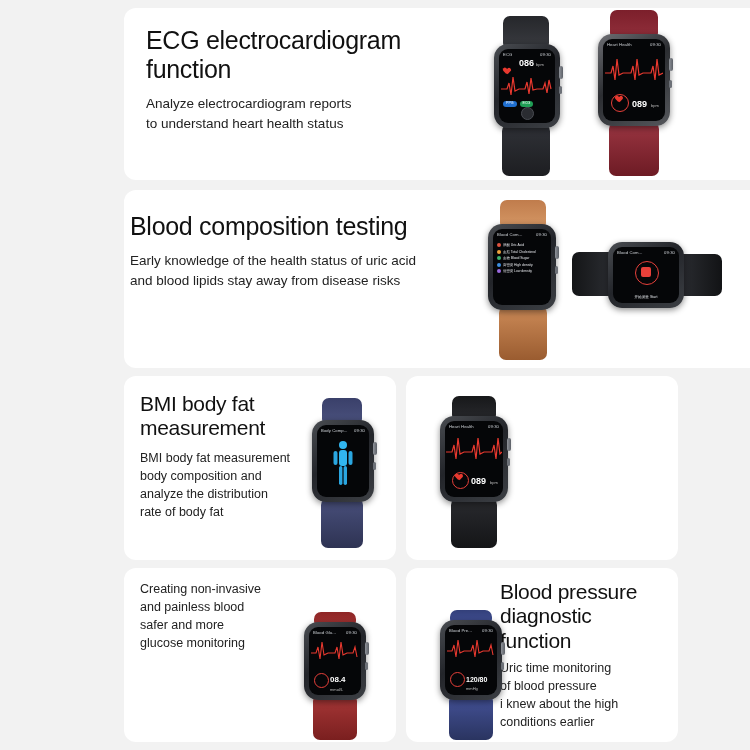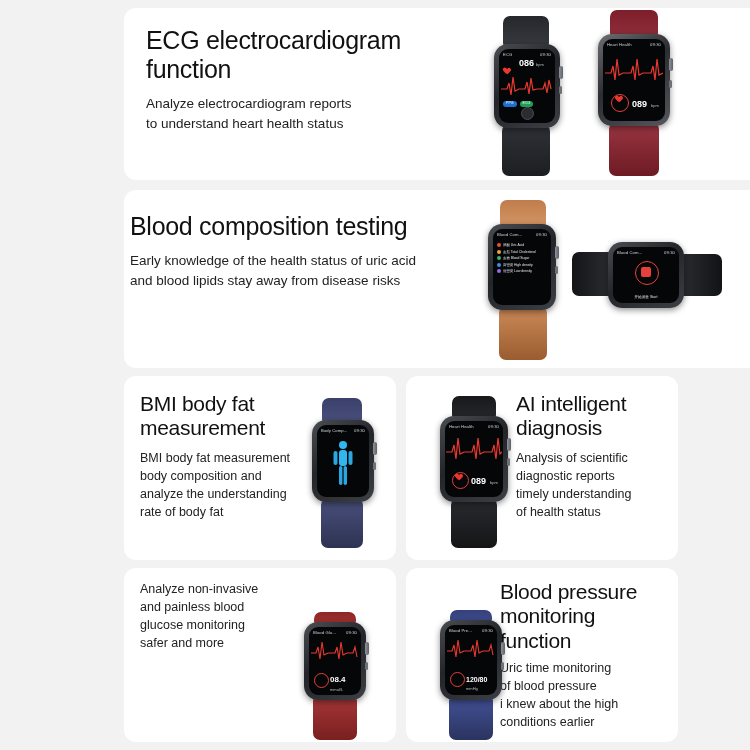--- a/index.html
+++ b/index.html
@@ -300,13 +300,6 @@
   </div>
 
   <div class="card" id="card-ai">
-    <div class="txt">
-      <div class="headline small">AI intelligent diagnosis</div>
-      <div class="body-text tiny">Analysis of scientific</div>
-      <div class="body-text tiny">diagnostic reports</div>
-      <div class="body-text tiny">timely understanding</div>
-      <div class="body-text tiny">of health status</div>
-    </div>
     <div class="ph">
       <div class="watch" style="left:0;top:0;width:110px;height:152px;">
         <div class="strap" style="left:30px;top:0px;width:44px;height:26px;background:linear-gradient(180deg,#17181a,#2a2b2f);"></div>

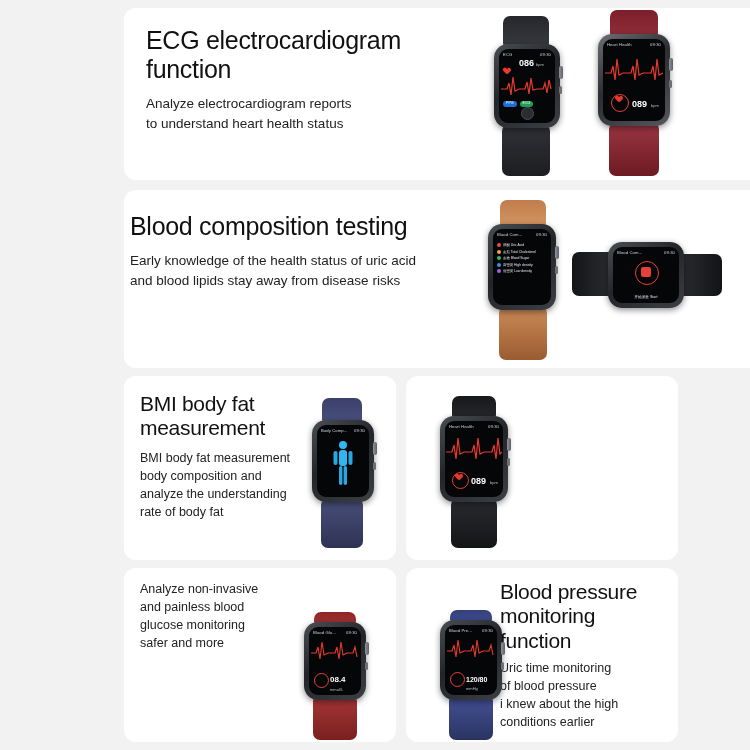--- a/index.html
+++ b/index.html
@@ -271,7 +271,7 @@
       <div class="headline small">BMI body fat measurement</div>
       <div class="body-text tiny">BMI body fat measurement</div>
       <div class="body-text tiny">body composition and</div>
-      <div class="body-text tiny">analyze the understanding</div>
+      <div class="body-text tiny">analyze the distribution</div>
       <div class="body-text tiny">rate of body fat</div>
     </div>
     <div class="ph">

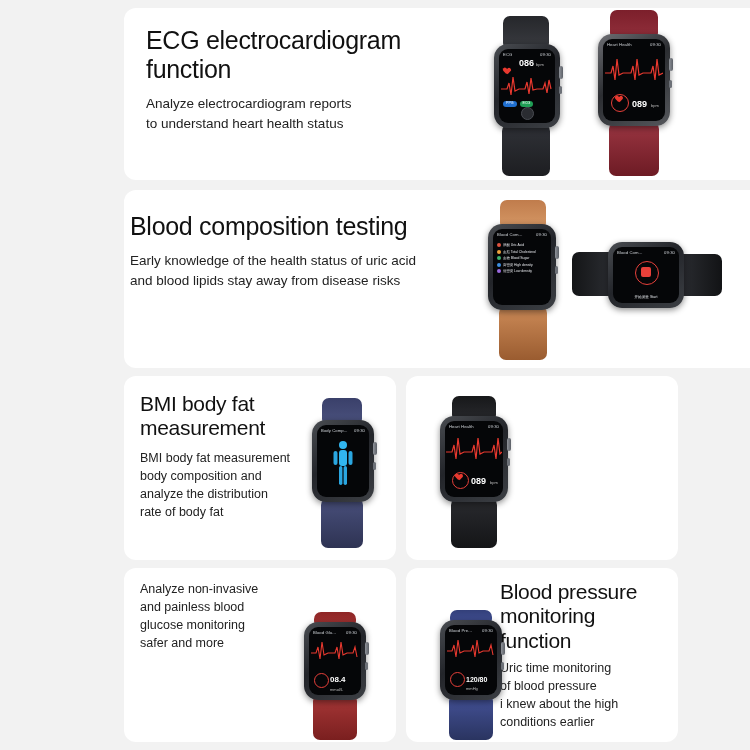--- a/index.html
+++ b/index.html
@@ -326,7 +326,7 @@
 
   <div class="card" id="card-glucose">
     <div class="txt">
-      <div class="body-text tiny">Analyze non-invasive</div>
+      <div class="body-text tiny">Creating non-invasive</div>
       <div class="body-text tiny">and painless blood</div>
       <div class="body-text tiny">glucose monitoring</div>
       <div class="body-text tiny">safer and more</div>

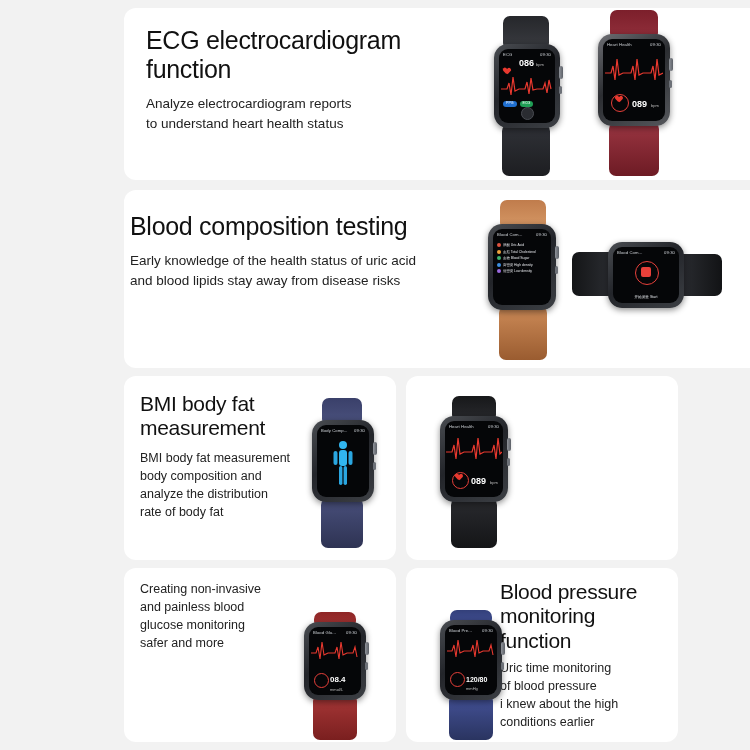--- a/index.html
+++ b/index.html
@@ -357,7 +357,7 @@
 
   <div class="card" id="card-bp">
     <div class="txt">
-      <div class="headline small">Blood pressure monitoring function</div>
+      <div class="headline small">Blood pressure diagnostic function</div>
       <div class="body-text tiny">Uric time monitoring</div>
       <div class="body-text tiny">of blood pressure</div>
       <div class="body-text tiny">i knew about the high</div>

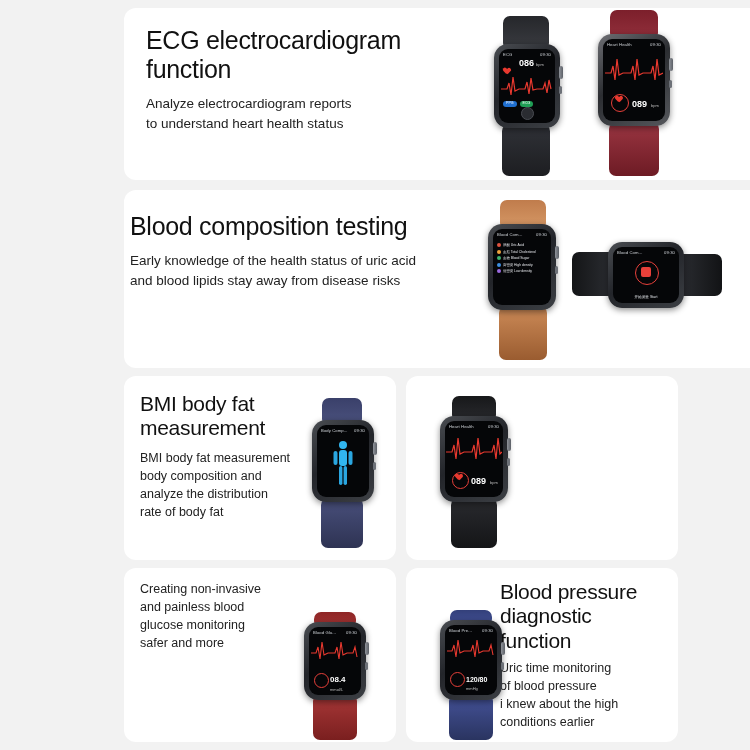--- a/index.html
+++ b/index.html
@@ -328,8 +328,8 @@
     <div class="txt">
       <div class="body-text tiny">Creating non-invasive</div>
       <div class="body-text tiny">and painless blood</div>
+      <div class="body-text tiny">safer and more</div>
       <div class="body-text tiny">glucose monitoring</div>
-      <div class="body-text tiny">safer and more</div>
 
     </div>
     <div class="ph">

